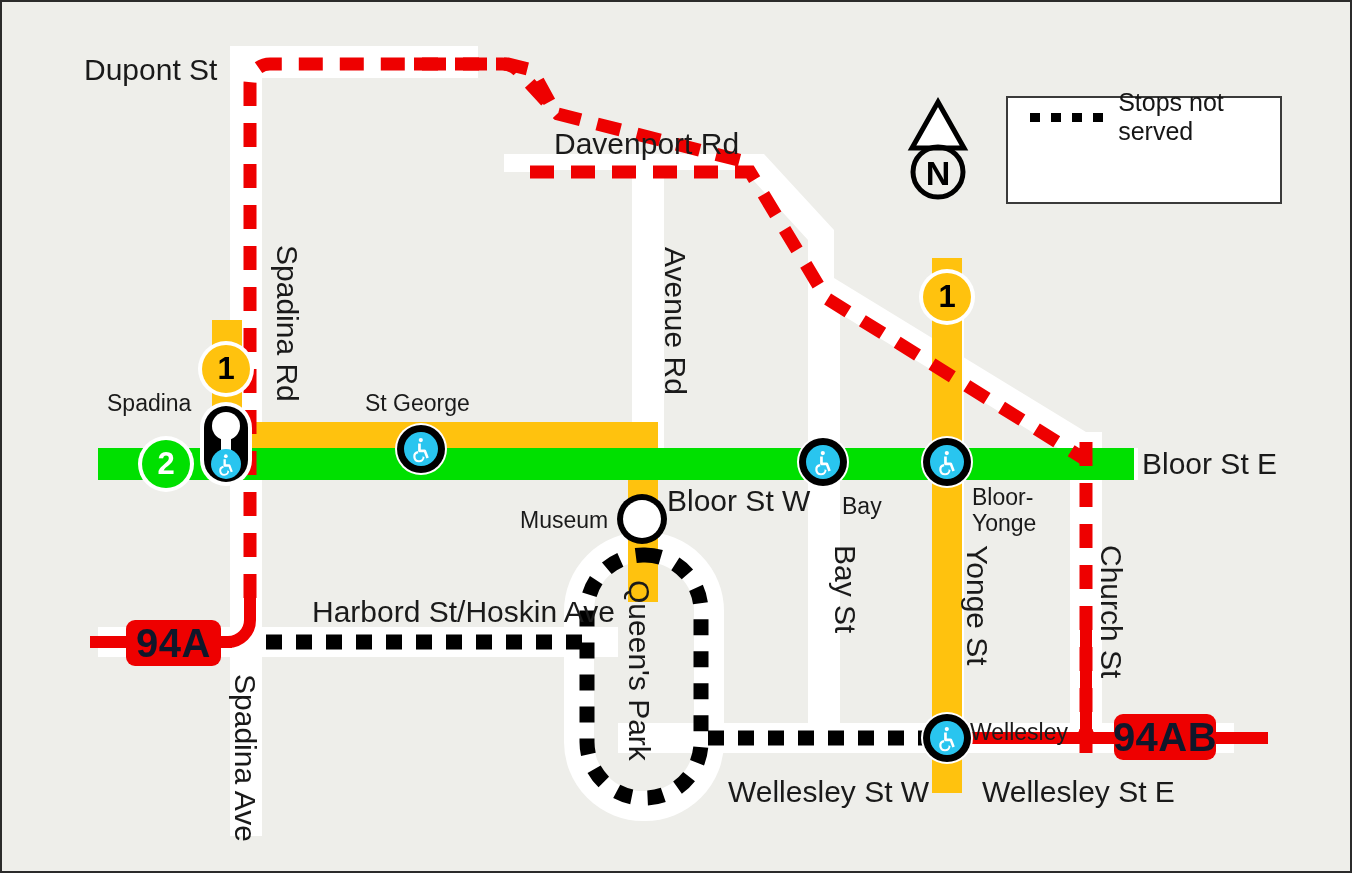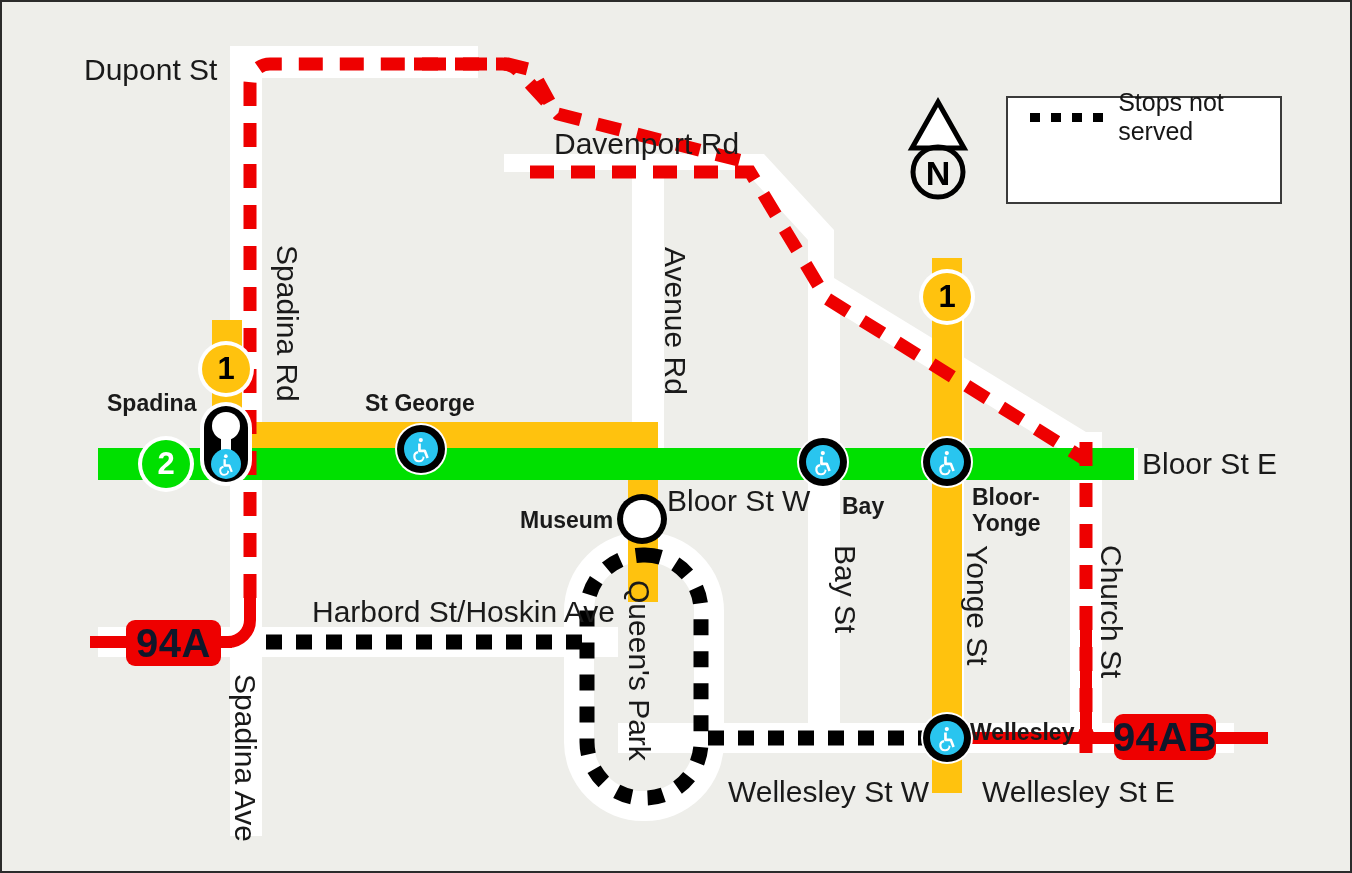--- a/index.html
+++ b/index.html
@@ -40,7 +40,7 @@
   }
   .station-label {
     font-size: 23px;
-    font-weight: 700;
+    font-weight: 400;
   }
   .vert {
     transform-origin: 0 0;

